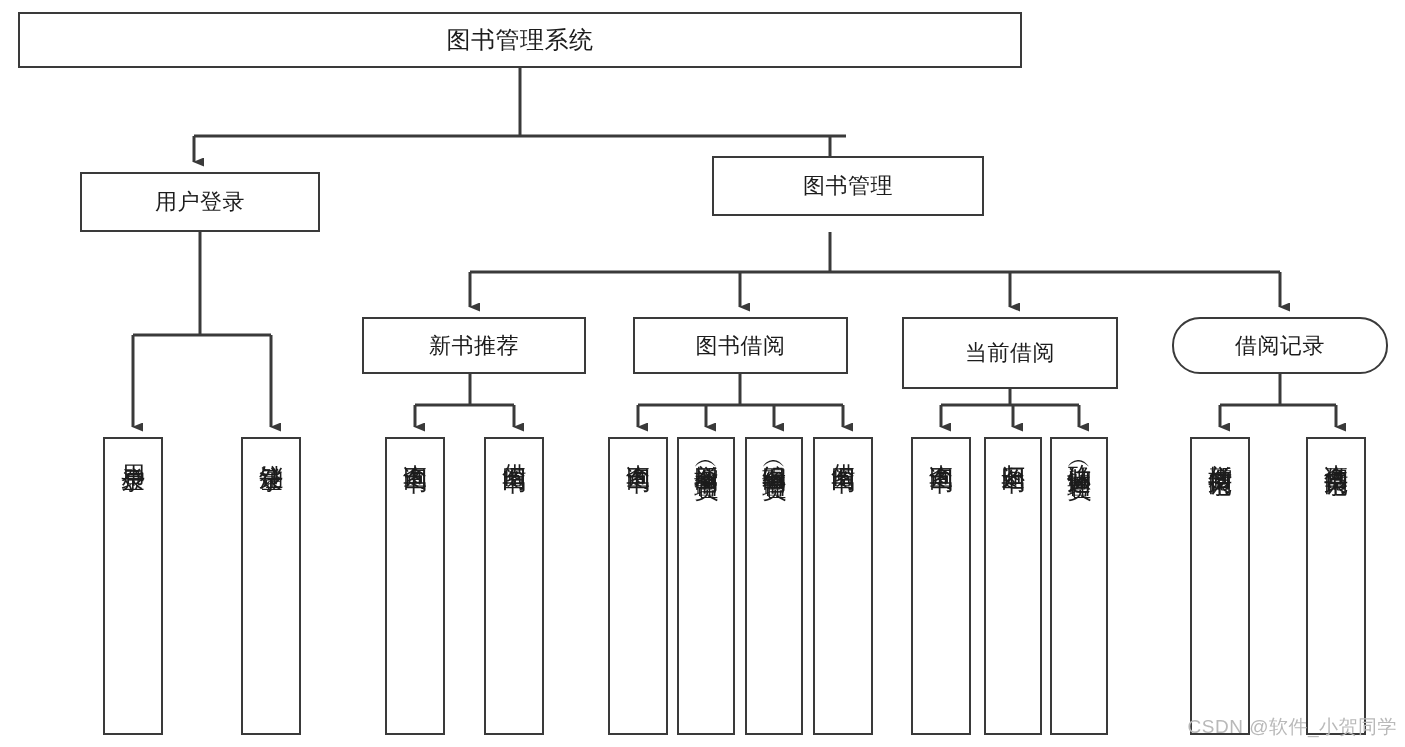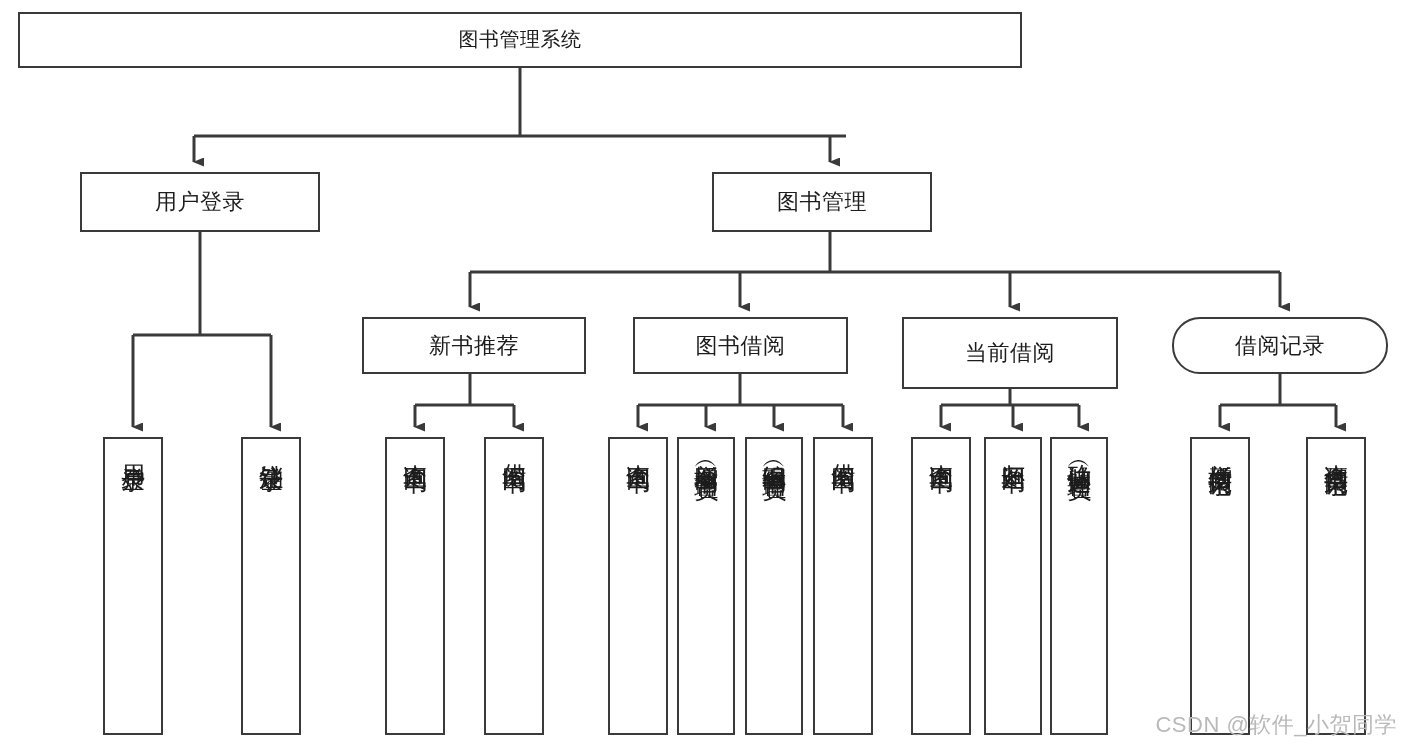--- a/index.html
+++ b/index.html
@@ -42,7 +42,7 @@
     line-height: 1.18;
   }
   .node.root .node-label {
-    font-size: 20px;
+    font-size: 24px;
   }
   .node.level1 .node-label,
   .node.level2 .node-label {

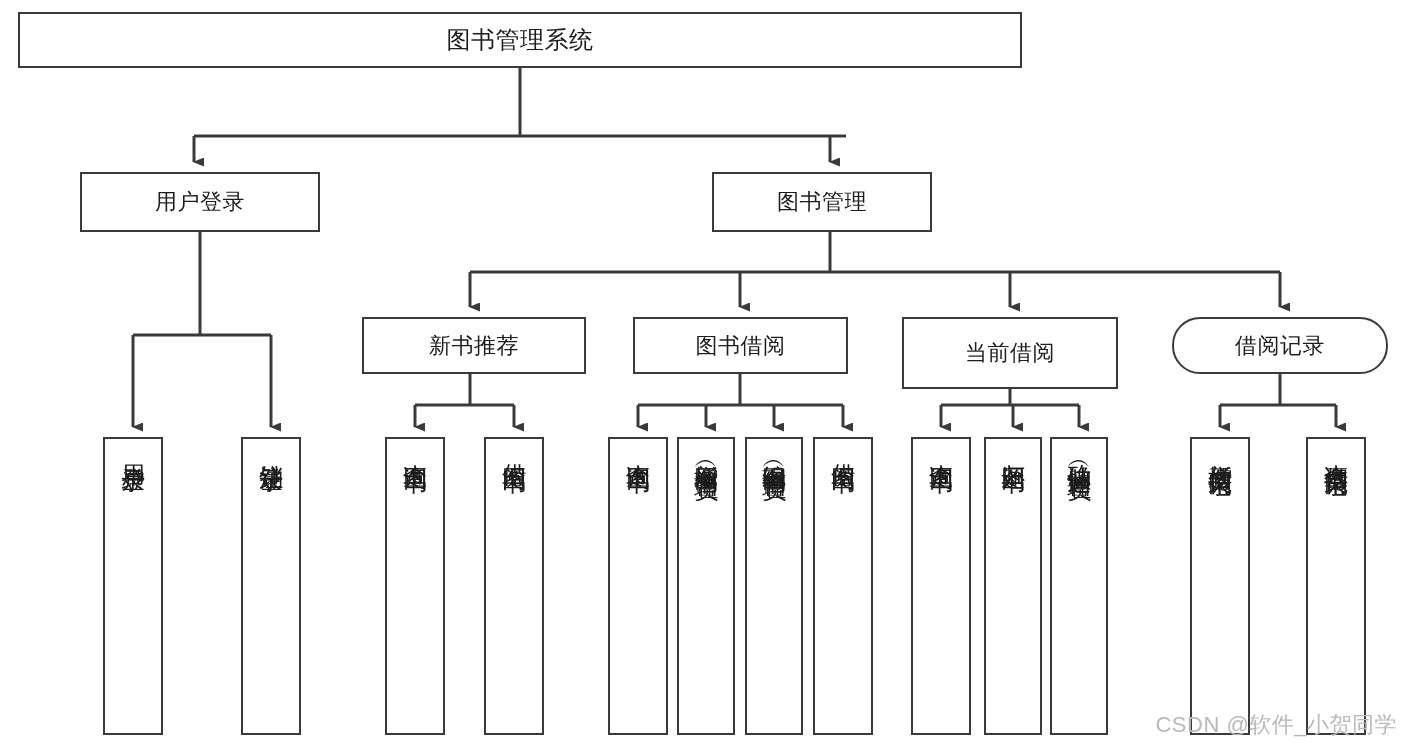--- a/index.html
+++ b/index.html
@@ -133,7 +133,7 @@
   <div class="node level1" id="node-user-login" style="left: 80px; top: 172px; width: 240px; height: 60px;">
     <span class="node-label">用户登录</span>
   </div>
-  <div class="node level1" id="node-book-manage" style="left: 712px; top: 172px; width: 220px; height: 60px;">
+  <div class="node level1" id="node-book-manage" style="left: 712px; top: 156px; width: 272px; height: 60px;">
     <span class="node-label">图书管理</span>
   </div>
 

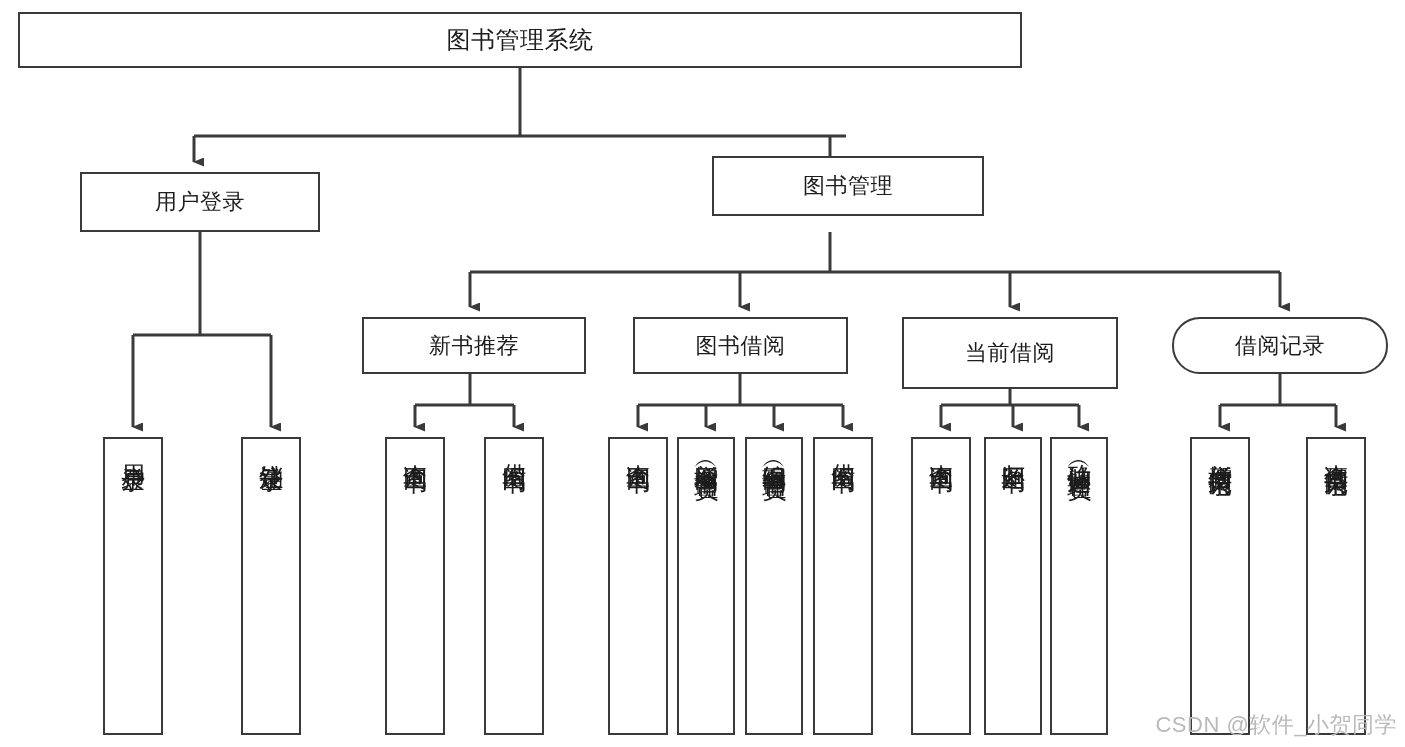--- a/index.html
+++ b/index.html
@@ -64,7 +64,7 @@
     position: absolute;
     right: 8px;
     bottom: 7px;
-    font-size: 22px;
+    font-size: 19px;
     color: #b9b9b9;
     z-index: 5;
     white-space: nowrap;

